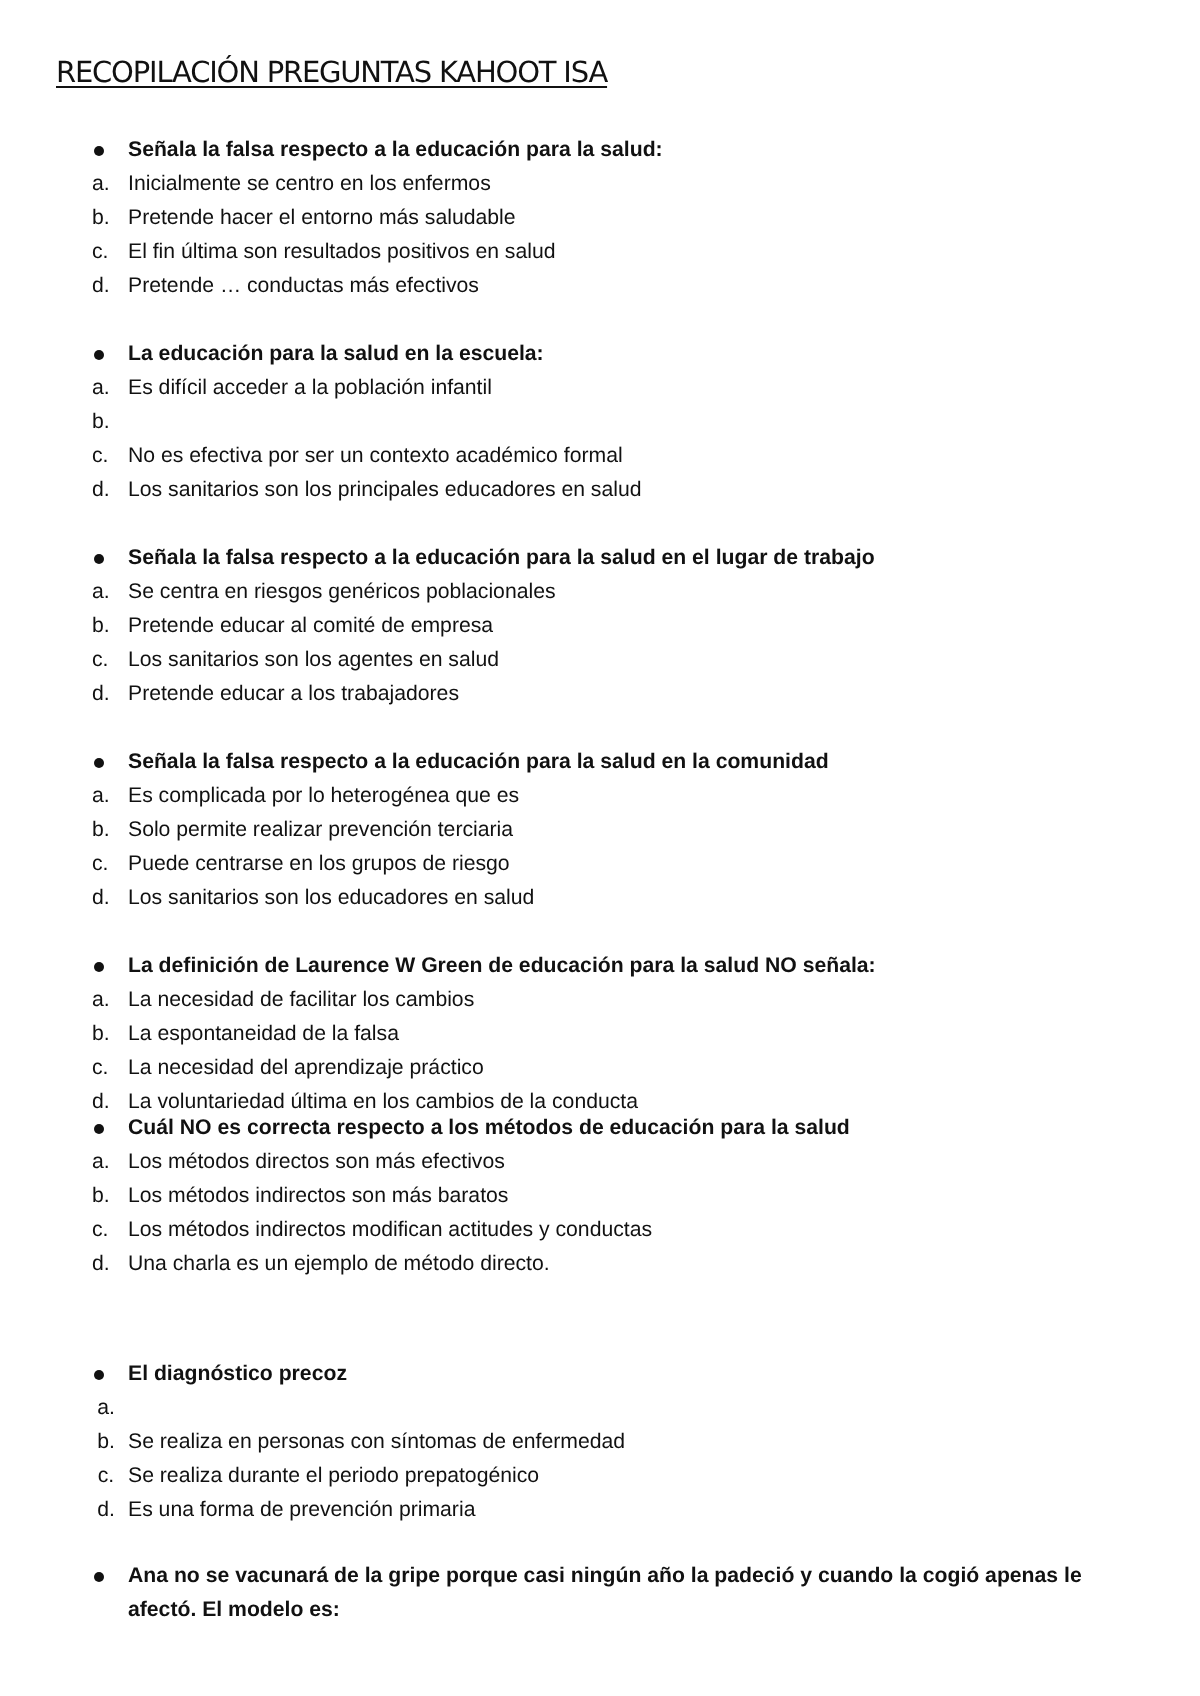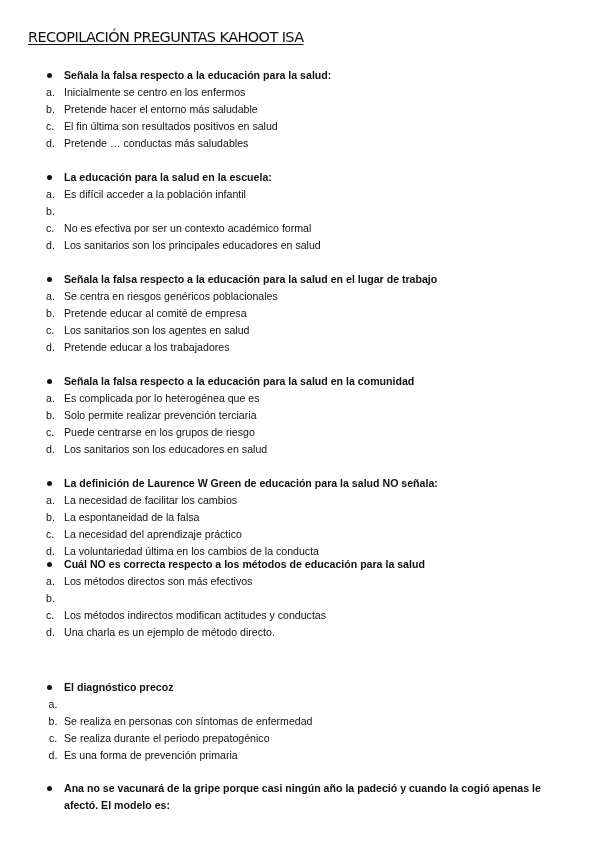--- a/index.html
+++ b/index.html
@@ -54,7 +54,7 @@
       </div>
     <div class="line">
         <span class="marker">d.</span>
-        <span class="txt">Pretende … conductas más saludables</span>
+        <span class="txt">Pretende … conductas más efectivos</span>
       </div>
   </div>
 

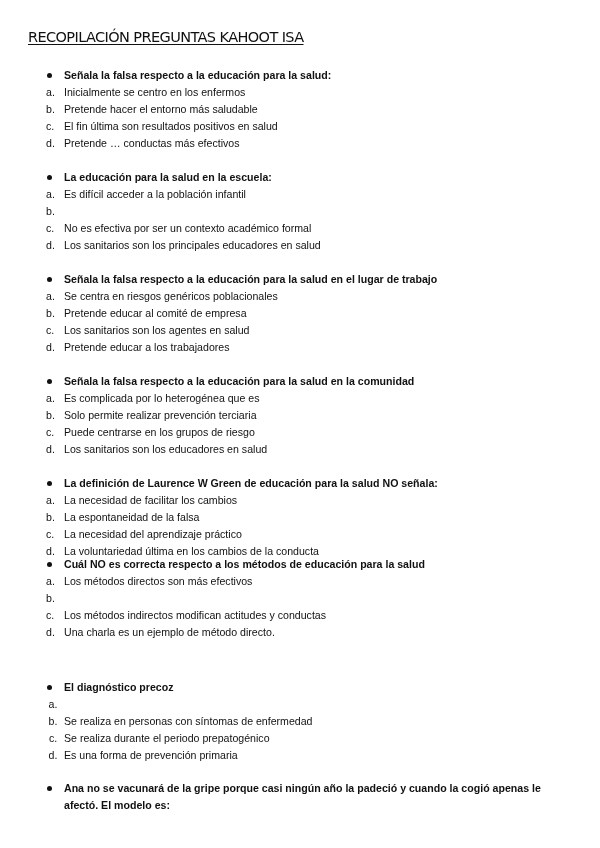--- a/index.html
+++ b/index.html
@@ -160,6 +160,7 @@
       </div>
     <div class="line">
         <span class="marker">b.</span>
+        <span class="txt">Los métodos indirectos son más baratos</span>
       </div>
     <div class="line">
         <span class="marker">c.</span>

